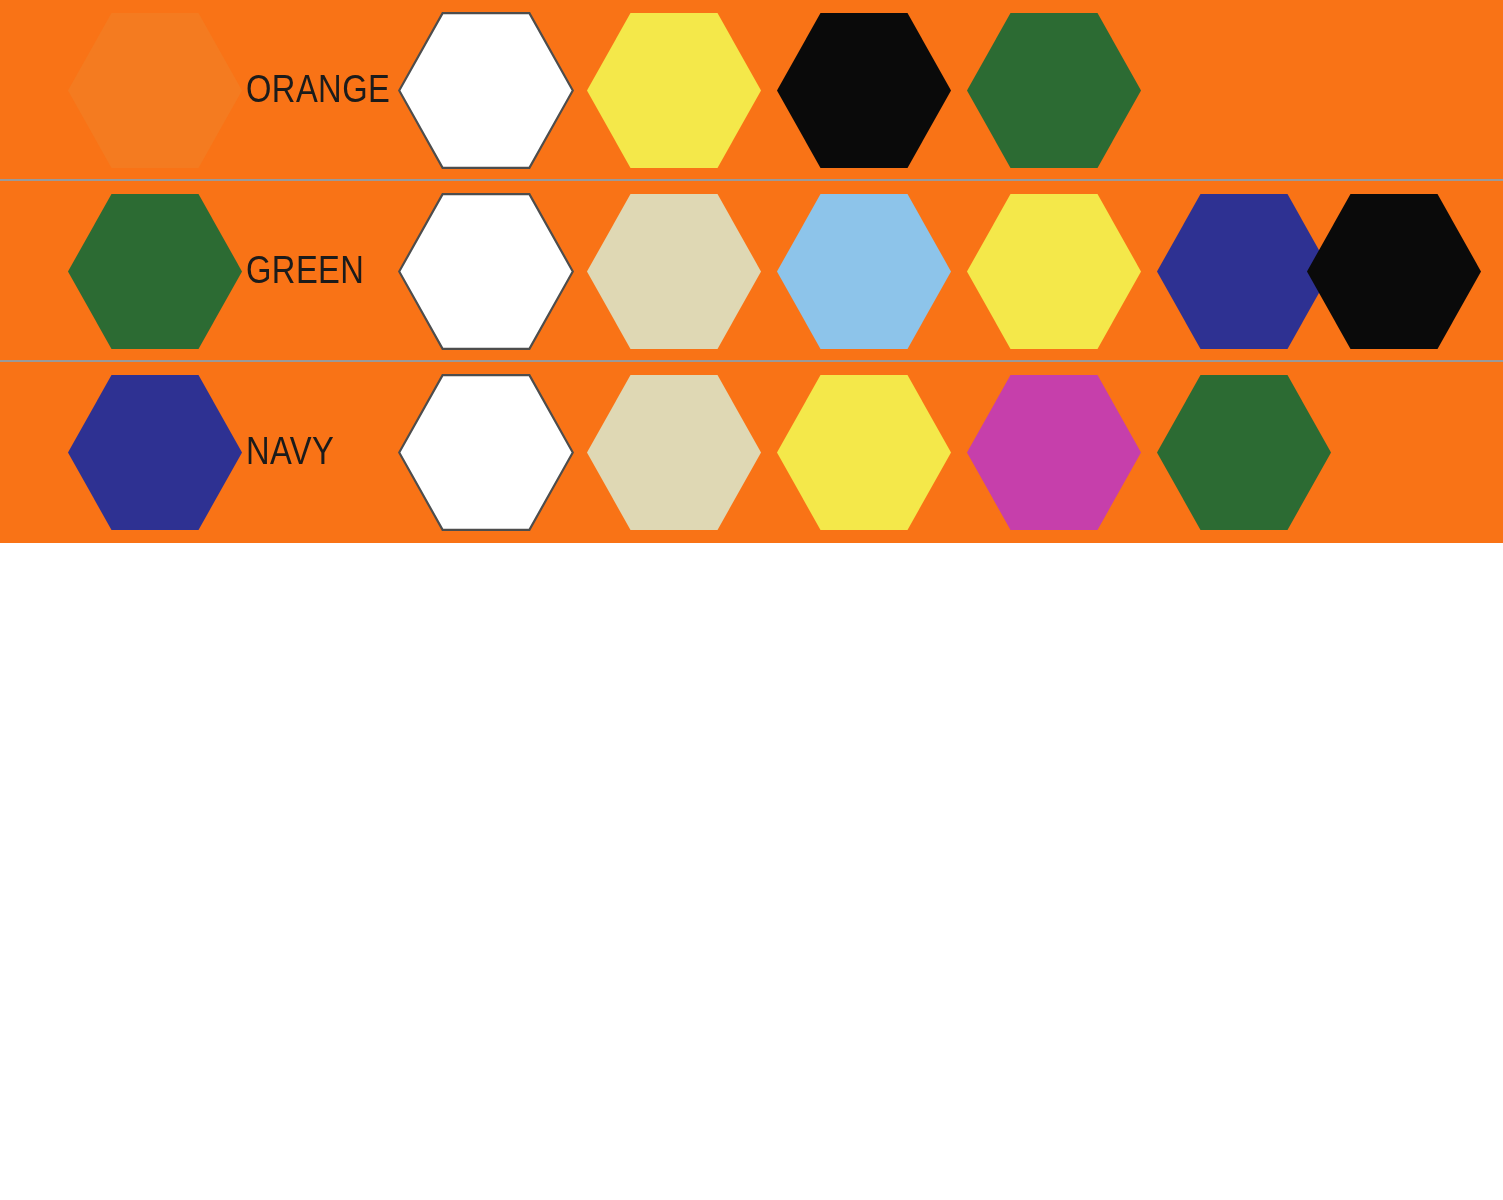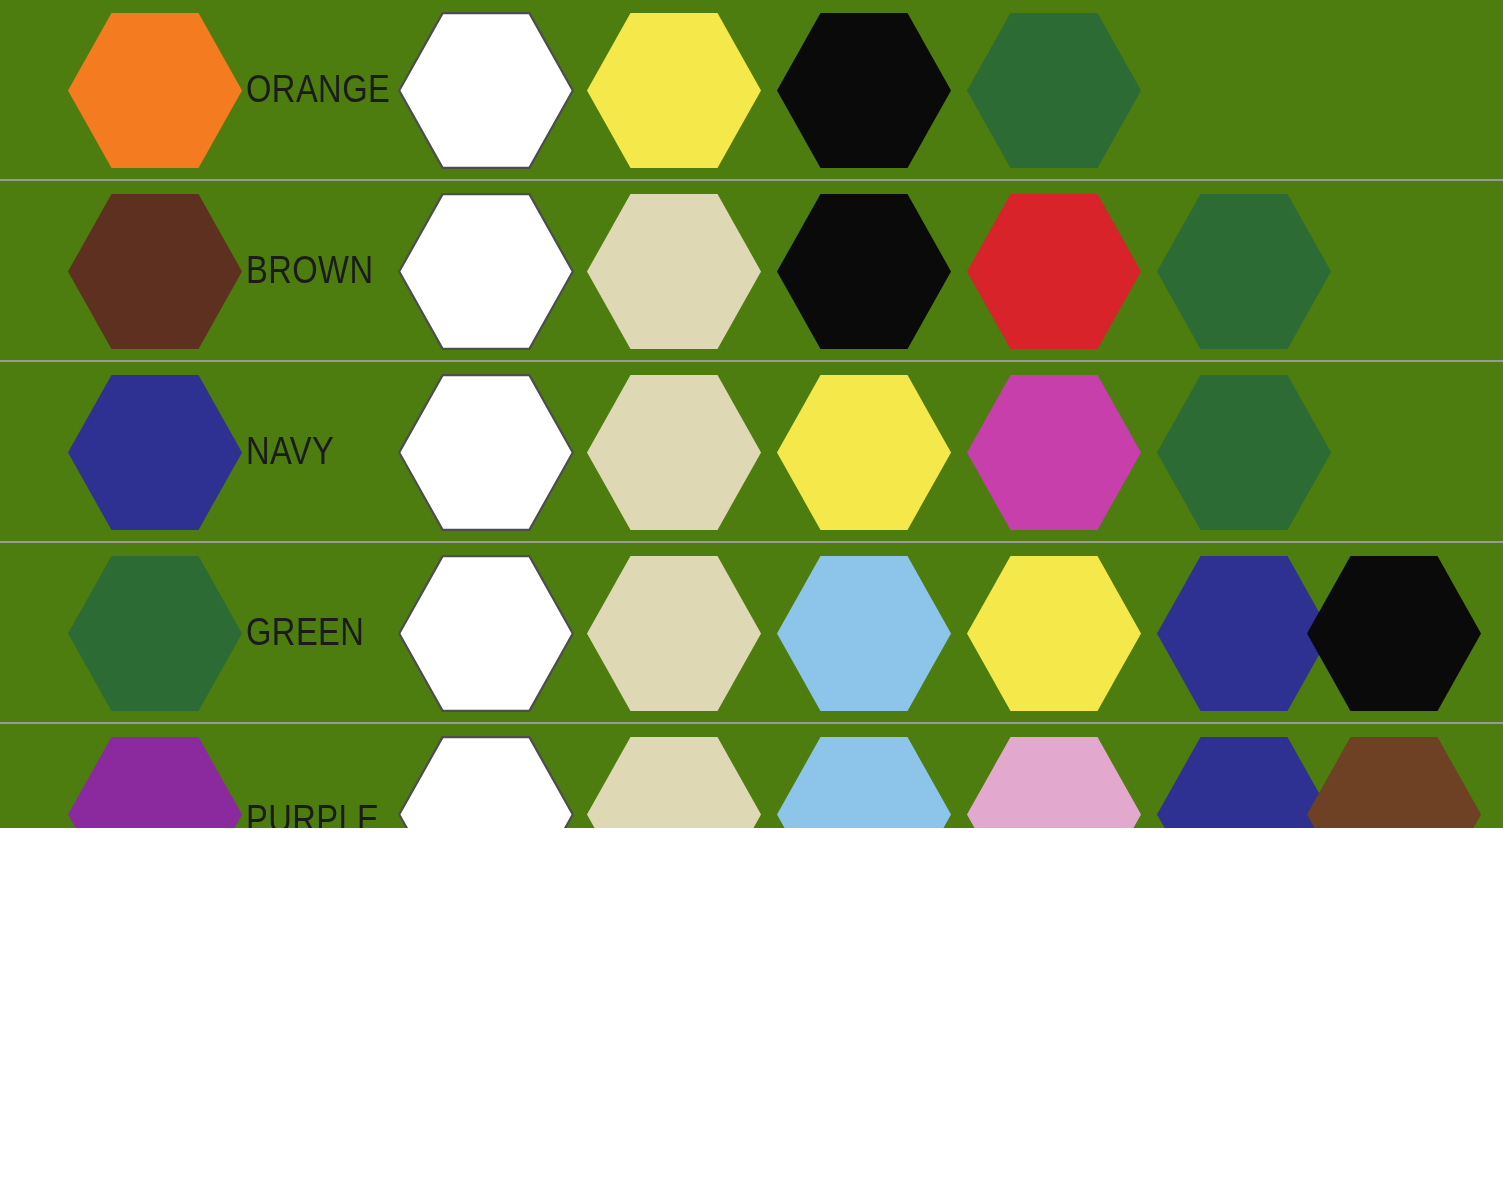--- a/index.html
+++ b/index.html
@@ -25,7 +25,7 @@
     height: 181px;
     box-sizing: border-box;
     border-bottom: 2px solid #9a9a9a;
-    background: #4d7c0f;
+    background: #f97316;
     overflow: hidden;
   }
   .row:last-child {

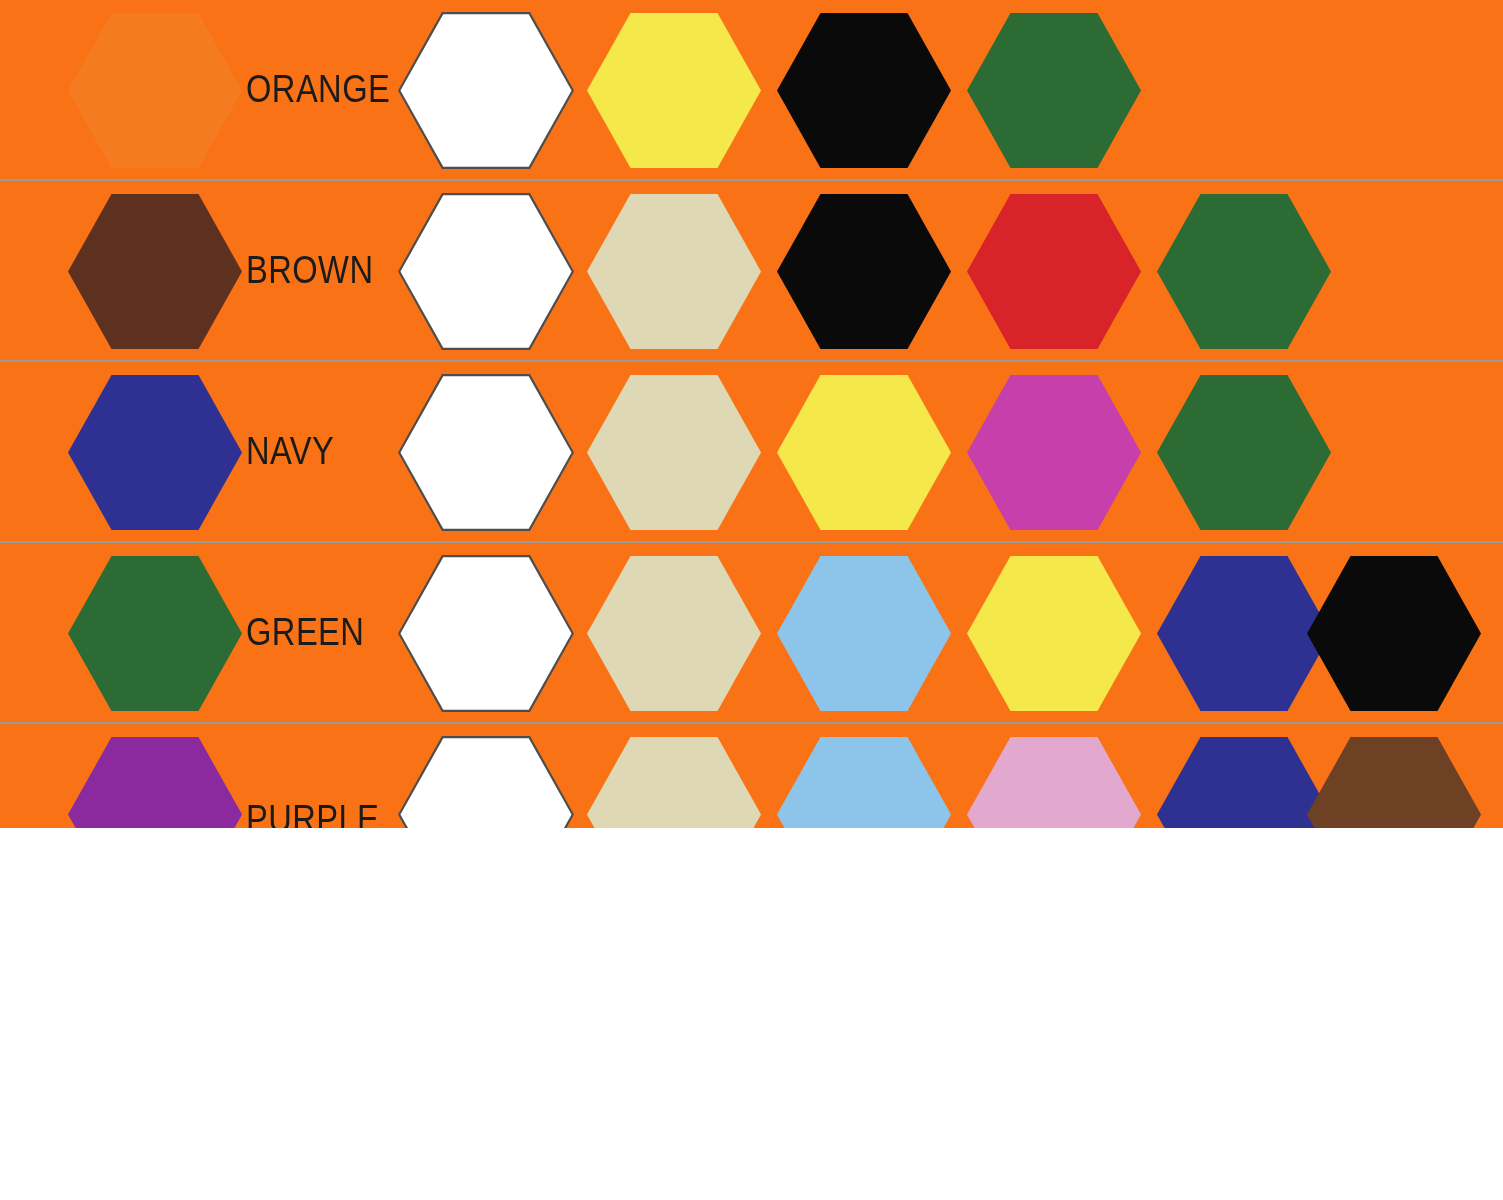--- a/index.html
+++ b/index.html
@@ -107,19 +107,6 @@
       <div class="hex" style="left: 967px; background: rgb(44, 107, 51);"></div>
     </div>
     <div class="row">
-      <div class="hex col-key" style="background: rgb(94, 48, 32);"></div>
-      <div class="row-label">BROWN</div>
-      <div class="hex-outline" style="left: 398px;">
-        <svg viewBox="0 0 176 157" xmlns="http://www.w3.org/2000/svg">
-          <polygon points="44.6,1.2 131.4,1.2 174.8,78.5 131.4,155.8 44.6,155.8 1.2,78.5" fill="#ffffff" stroke="#4D4D4D" stroke-width="2.2"></polygon>
-        </svg>
-      </div>
-      <div class="hex" style="left: 587px; background: rgb(223, 216, 180);"></div>
-      <div class="hex" style="left: 777px; background: rgb(10, 10, 10);"></div>
-      <div class="hex" style="left: 967px; background: rgb(216, 35, 42);"></div>
-      <div class="hex" style="left: 1157px; background: rgb(44, 107, 51);"></div>
-    </div>
-    <div class="row">
       <div class="hex col-key" style="background: rgb(46, 49, 146);"></div>
       <div class="row-label">NAVY</div>
       <div class="hex-outline" style="left: 398px;">

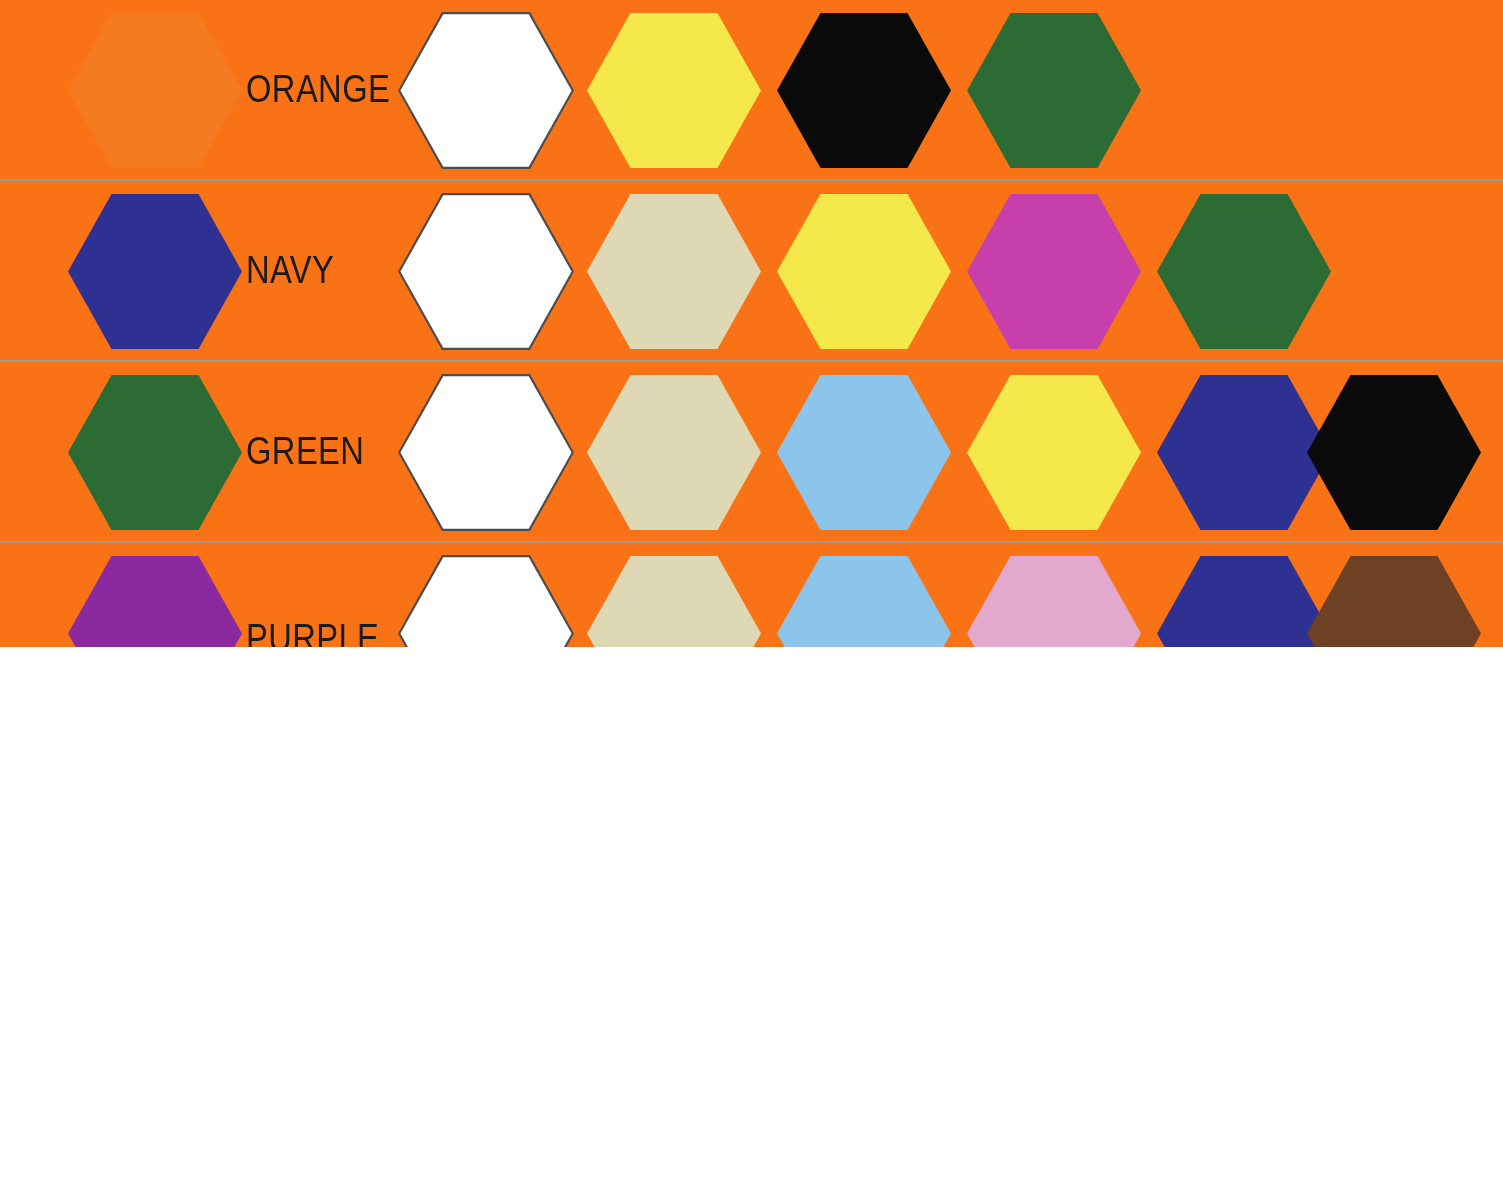--- a/index.html
+++ b/index.html
@@ -107,19 +107,6 @@
       <div class="hex" style="left: 967px; background: rgb(44, 107, 51);"></div>
     </div>
     <div class="row">
-      <div class="hex col-key" style="background: rgb(46, 49, 146);"></div>
-      <div class="row-label">NAVY</div>
-      <div class="hex-outline" style="left: 398px;">
-        <svg viewBox="0 0 176 157" xmlns="http://www.w3.org/2000/svg">
-          <polygon points="44.6,1.2 131.4,1.2 174.8,78.5 131.4,155.8 44.6,155.8 1.2,78.5" fill="#ffffff" stroke="#4D4D4D" stroke-width="2.2"></polygon>
-        </svg>
-      </div>
-      <div class="hex" style="left: 587px; background: rgb(223, 216, 180);"></div>
-      <div class="hex" style="left: 777px; background: rgb(244, 232, 74);"></div>
-      <div class="hex" style="left: 967px; background: rgb(198, 63, 171);"></div>
-      <div class="hex" style="left: 1157px; background: rgb(44, 107, 51);"></div>
-    </div>
-    <div class="row">
       <div class="hex col-key" style="background: rgb(44, 107, 51);"></div>
       <div class="row-label">GREEN</div>
       <div class="hex-outline" style="left: 398px;">
@@ -132,6 +119,19 @@
       <div class="hex" style="left: 967px; background: rgb(244, 232, 74);"></div>
       <div class="hex" style="left: 1157px; background: rgb(46, 49, 146);"></div>
       <div class="hex" style="left: 1307px; background: rgb(10, 10, 10);"></div>
+    </div>
+    <div class="row">
+      <div class="hex col-key" style="background: rgb(46, 49, 146);"></div>
+      <div class="row-label">NAVY</div>
+      <div class="hex-outline" style="left: 398px;">
+        <svg viewBox="0 0 176 157" xmlns="http://www.w3.org/2000/svg">
+          <polygon points="44.6,1.2 131.4,1.2 174.8,78.5 131.4,155.8 44.6,155.8 1.2,78.5" fill="#ffffff" stroke="#4D4D4D" stroke-width="2.2"></polygon>
+        </svg>
+      </div>
+      <div class="hex" style="left: 587px; background: rgb(223, 216, 180);"></div>
+      <div class="hex" style="left: 777px; background: rgb(244, 232, 74);"></div>
+      <div class="hex" style="left: 967px; background: rgb(198, 63, 171);"></div>
+      <div class="hex" style="left: 1157px; background: rgb(44, 107, 51);"></div>
     </div>
     <div class="row clipped">
       <div class="hex col-key" style="background: rgb(139, 42, 158);"></div>

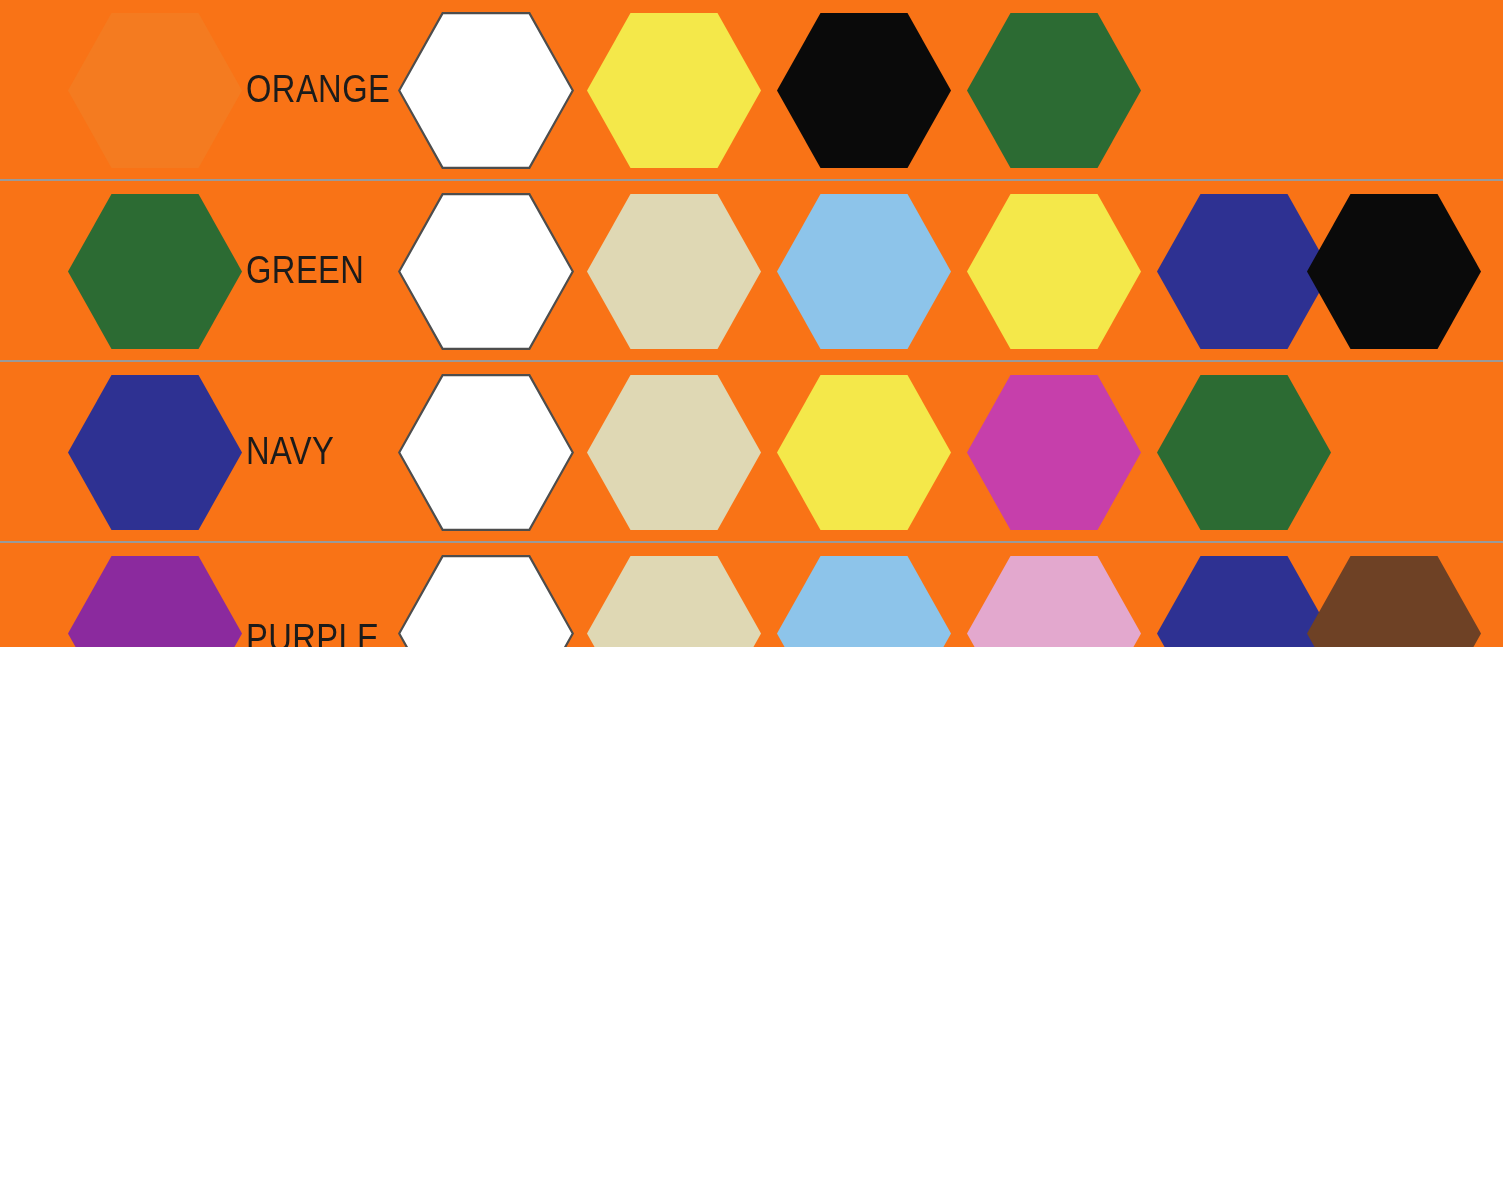--- a/index.html
+++ b/index.html
@@ -133,20 +133,6 @@
       <div class="hex" style="left: 967px; background: rgb(198, 63, 171);"></div>
       <div class="hex" style="left: 1157px; background: rgb(44, 107, 51);"></div>
     </div>
-    <div class="row clipped">
-      <div class="hex col-key" style="background: rgb(139, 42, 158);"></div>
-      <div class="row-label">PURPLE</div>
-      <div class="hex-outline" style="left: 398px;">
-        <svg viewBox="0 0 176 157" xmlns="http://www.w3.org/2000/svg">
-          <polygon points="44.6,1.2 131.4,1.2 174.8,78.5 131.4,155.8 44.6,155.8 1.2,78.5" fill="#ffffff" stroke="#4D4D4D" stroke-width="2.2"></polygon>
-        </svg>
-      </div>
-      <div class="hex" style="left: 587px; background: rgb(223, 216, 180);"></div>
-      <div class="hex" style="left: 777px; background: rgb(141, 196, 234);"></div>
-      <div class="hex" style="left: 967px; background: rgb(227, 168, 206);"></div>
-      <div class="hex" style="left: 1157px; background: rgb(46, 49, 146);"></div>
-      <div class="hex" style="left: 1307px; background: rgb(110, 65, 37);"></div>
-    </div>
   </div>
 
 </body></html>

